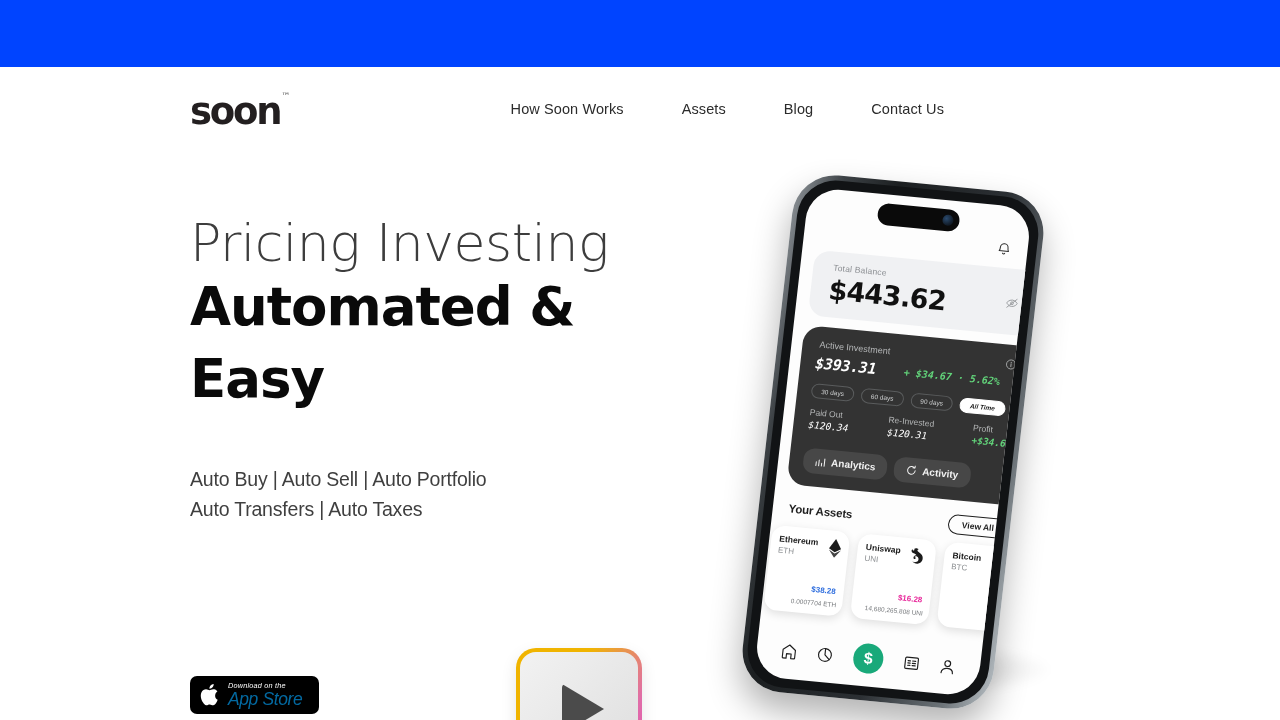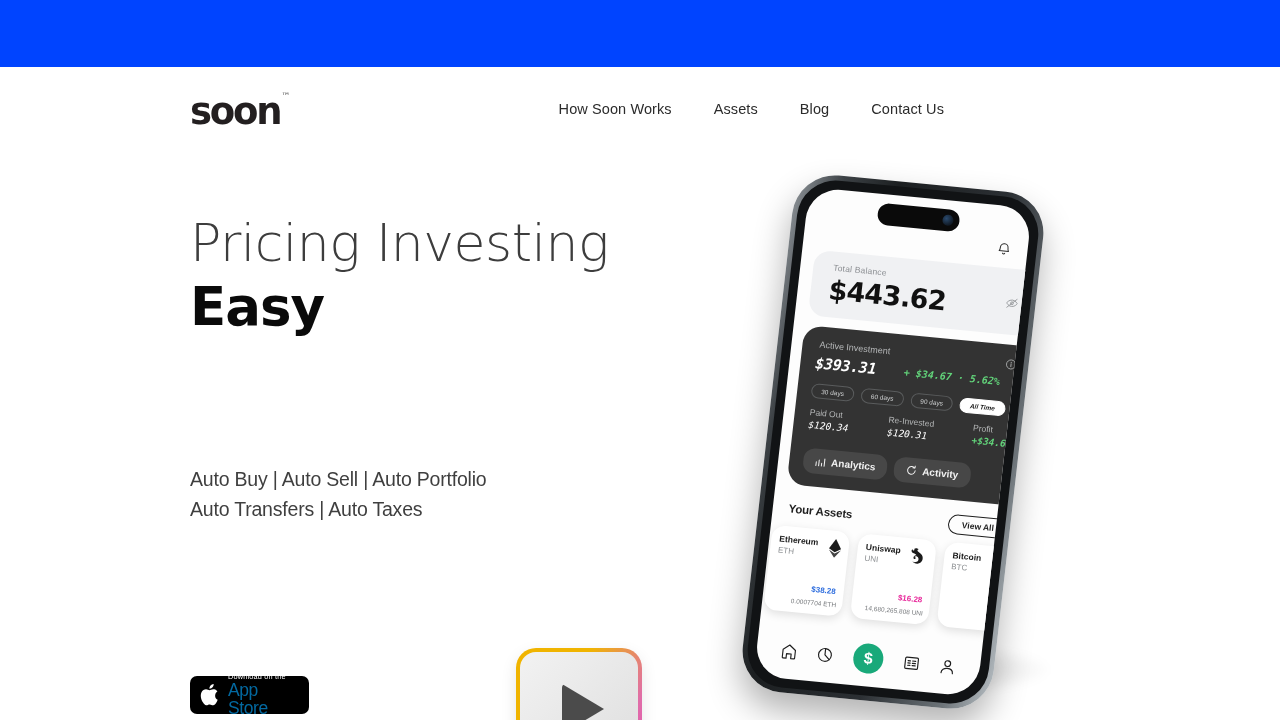--- a/index.html
+++ b/index.html
@@ -46,7 +46,7 @@
     position: absolute; right: 180px; top: 34px;
     display: flex;
     align-items: center;
-    gap: 0px;
+    gap: 16px;
   }
   .nav a {
     color: #2b2b2b;

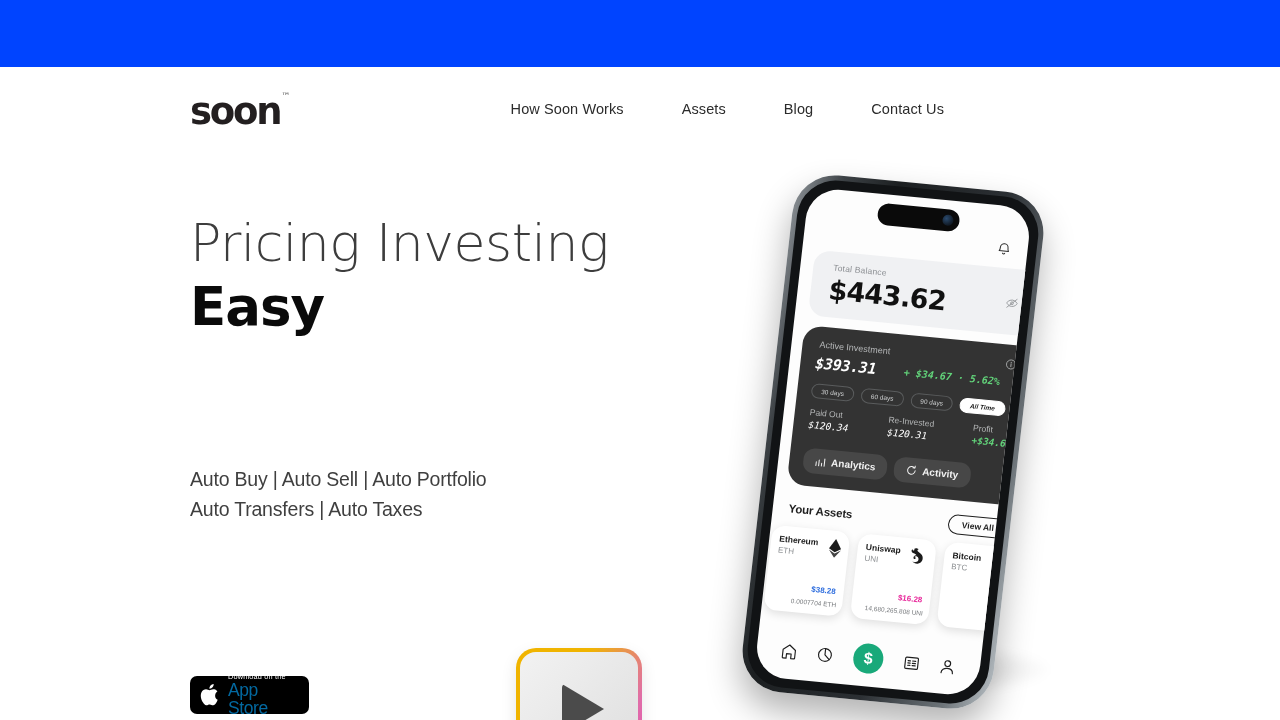--- a/index.html
+++ b/index.html
@@ -377,6 +377,7 @@
 
 <div class="hero-left">
   <div class="h-line1">Pricing Investing</div>
+  <div class="h-line2">Automated &amp;</div>
   <div class="h-line3">Easy</div>
 </div>
 

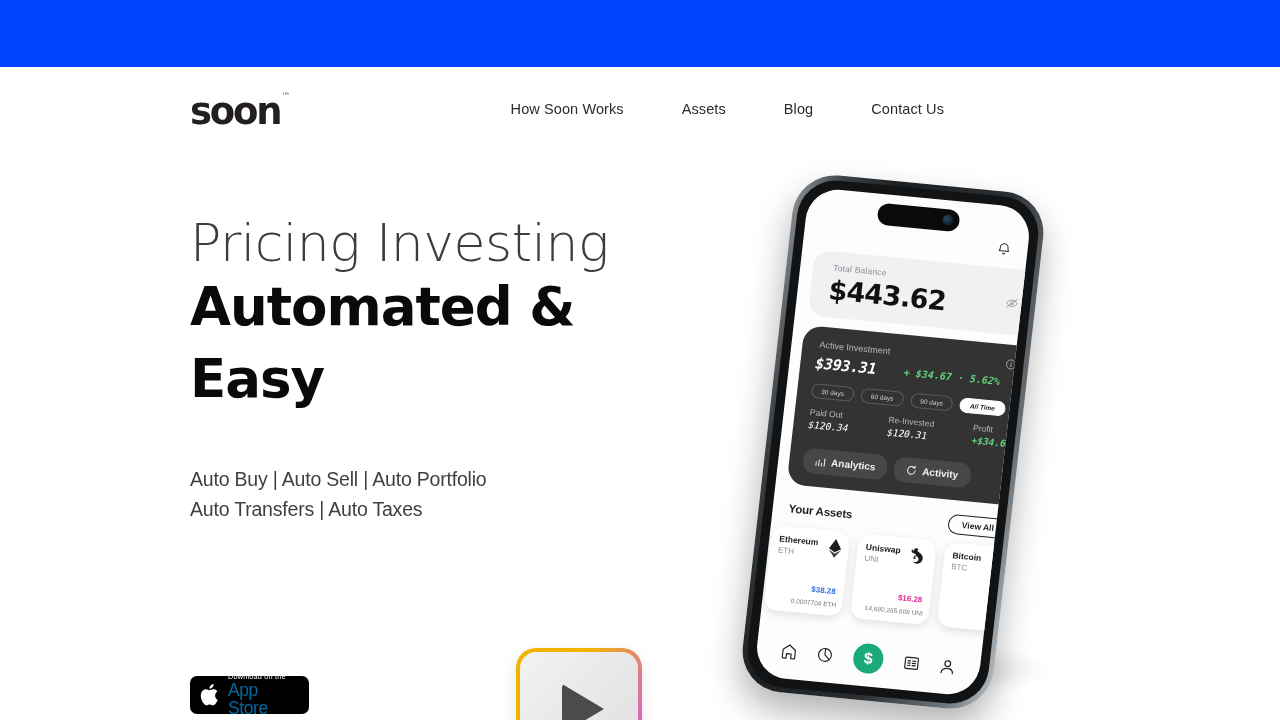--- a/index.html
+++ b/index.html
@@ -108,7 +108,7 @@
     padding: 0 10px 0 9px;
     gap: 7px;
   }
-  .badge-apple { width: 119px; }
+  .badge-apple { width: 129px; font-style: italic; }
   .badge-google { width: 130px; }
   .badge-txt { display: flex; flex-direction: column; justify-content: center; line-height: 1; }
   .badge-small {

